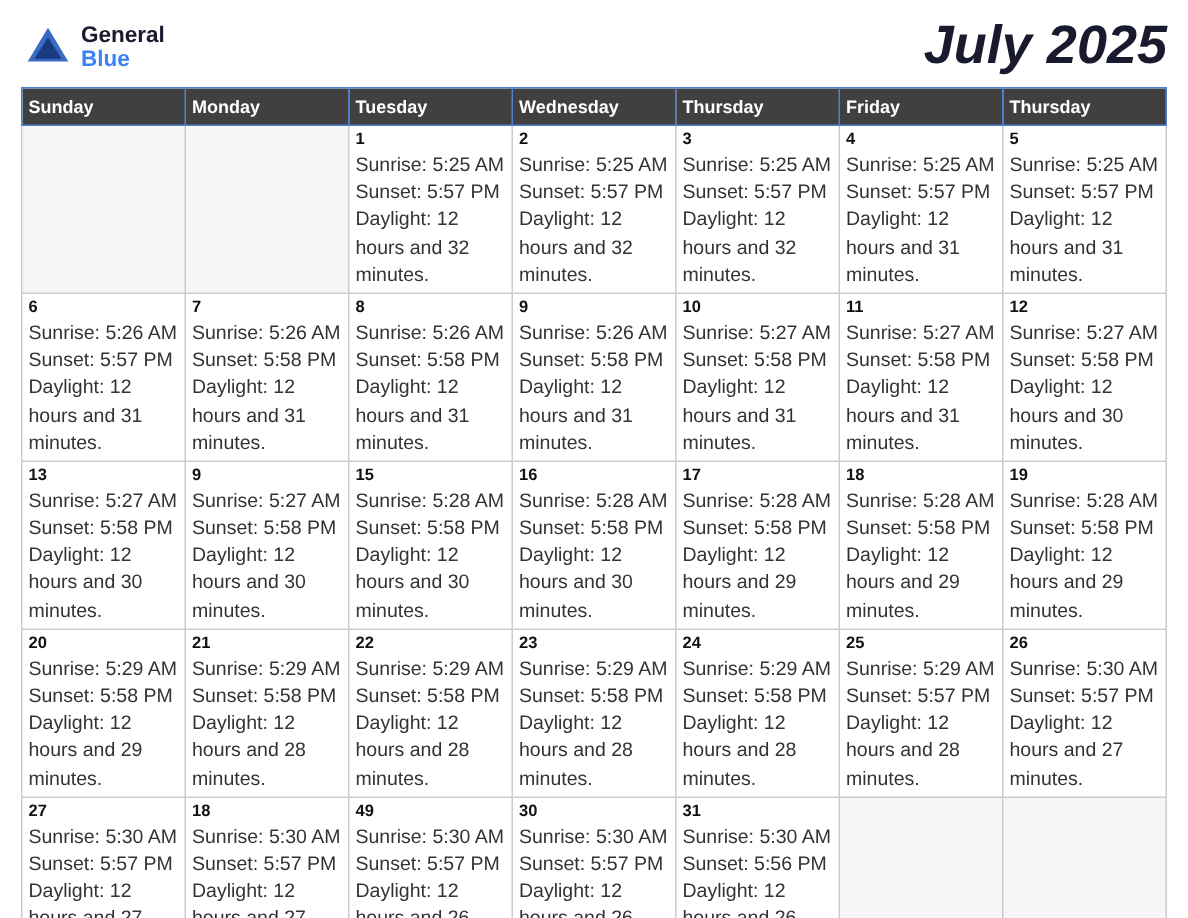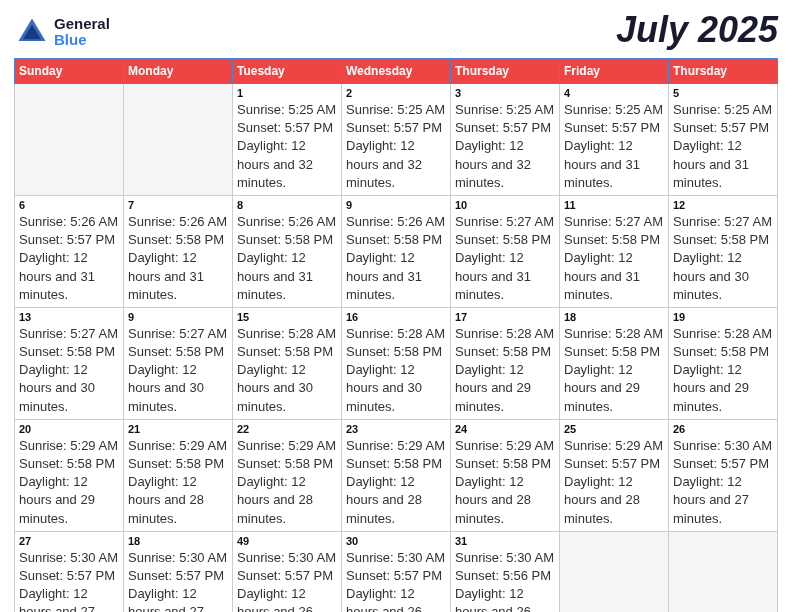--- a/index.html
+++ b/index.html
@@ -71,7 +71,7 @@
       table-layout: fixed;
     }
     .calendar th {
-      background: #ef4444;
+      background: #404040;
       color: #fff;
       font-size: 12px;
       font-weight: bold;

